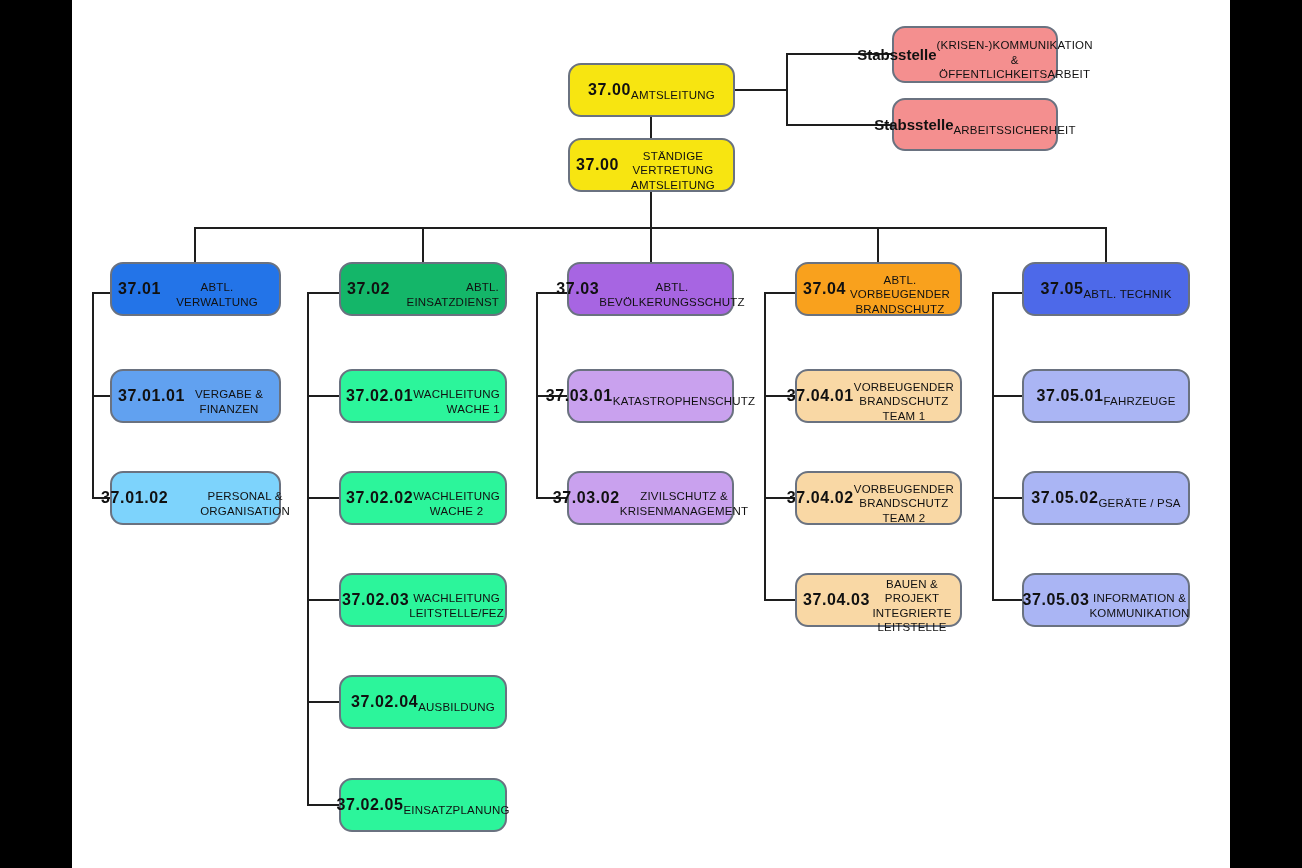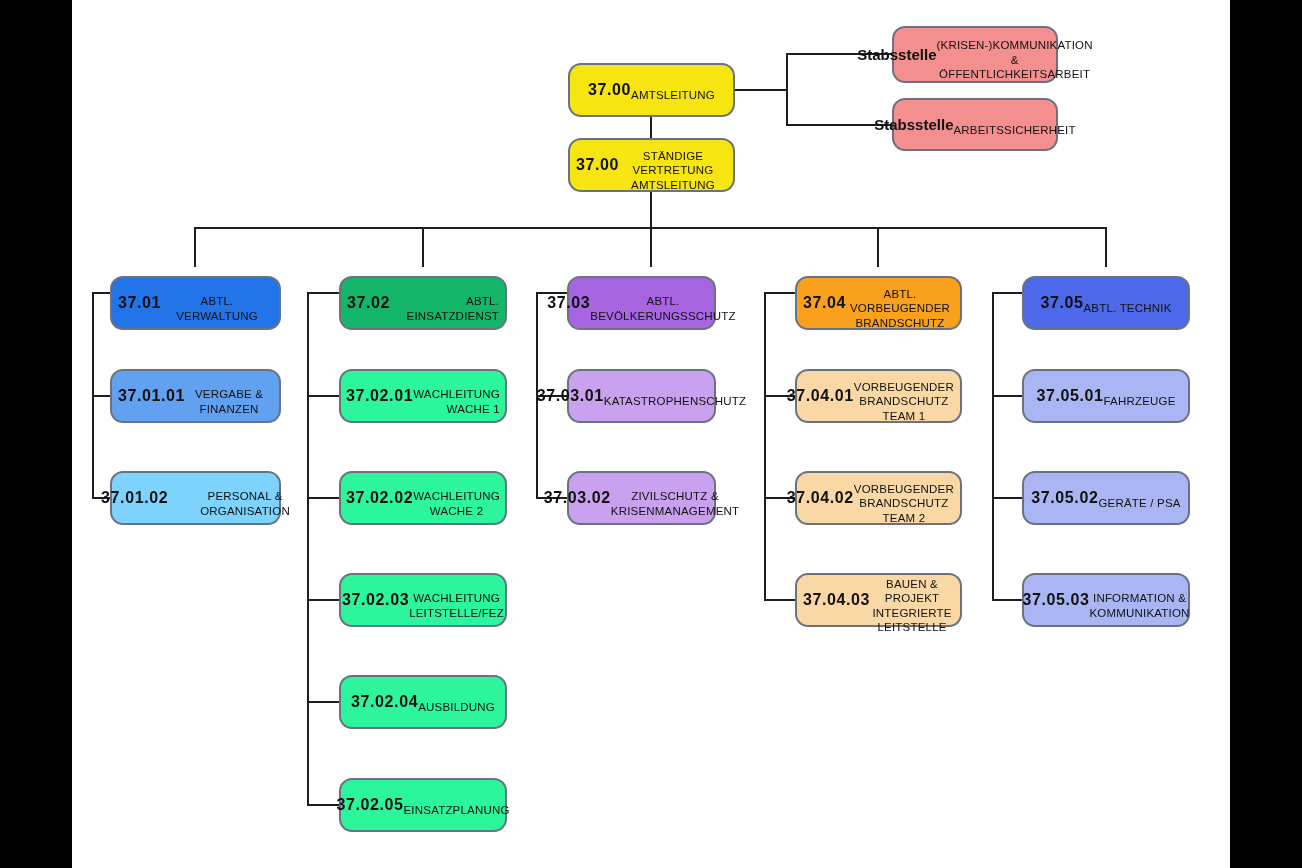--- a/index.html
+++ b/index.html
@@ -59,7 +59,7 @@
   .c4 { left: 795px;  width: 167px; justify-content: flex-end; }
   .c5 { left: 1022px; width: 168px; }
   
-  .rH { top: 276px; height: 54px; }
+  .rH { top: 262px; height: 54px; }
   .r1 { top: 369px; height: 54px; }
   .r2 { top: 471px; height: 54px; }
   .r3 { top: 573px; height: 54px; }

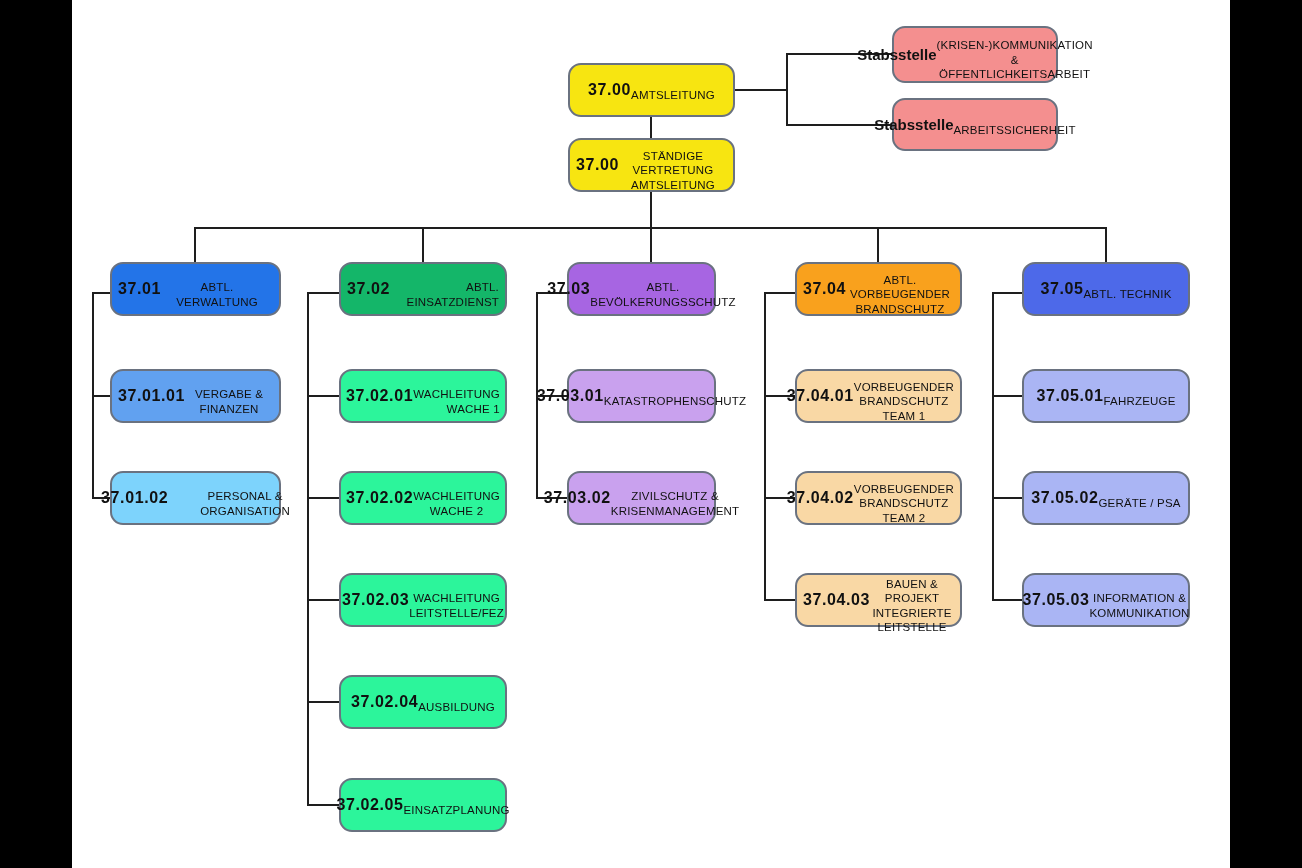--- a/index.html
+++ b/index.html
@@ -55,7 +55,7 @@
   
   .c1 { left: 110px;  width: 171px; }
   .c2 { left: 339px;  width: 168px; }
-  .c3 { left: 567px;  width: 149px; }
+  .c3 { left: 567px;  width: 167px; }
   .c4 { left: 795px;  width: 167px; justify-content: flex-end; }
   .c5 { left: 1022px; width: 168px; }
   

